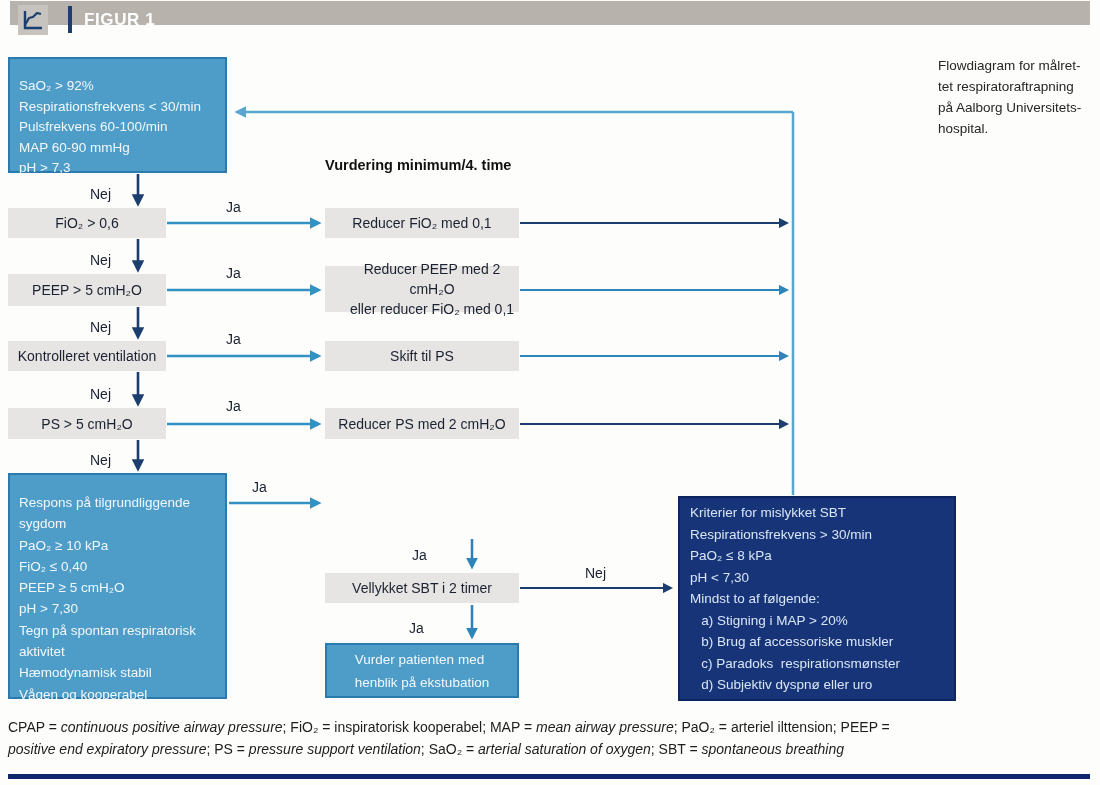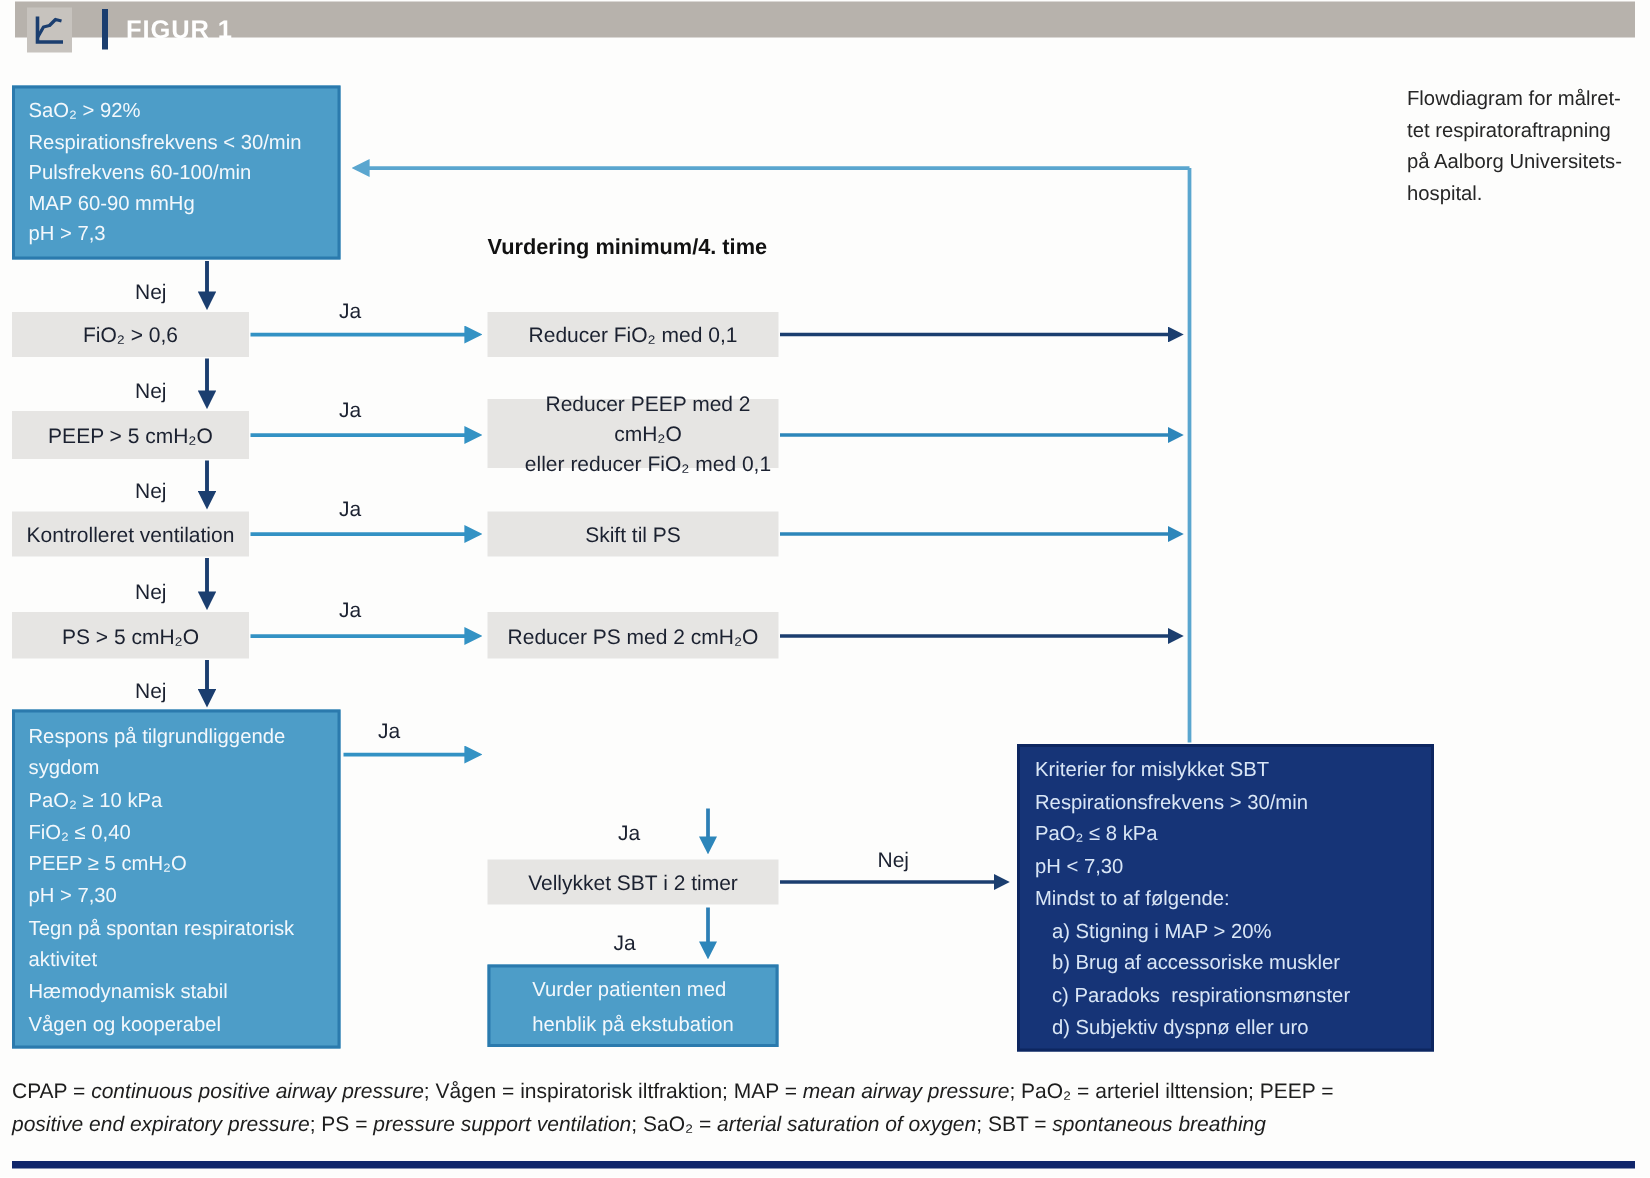--- a/index.html
+++ b/index.html
@@ -19,7 +19,7 @@
   
   .caption { position:absolute; left:938px; top:55px; width:156px; font-size:13.5px; line-height:21px; color:#262626; }
   
-  .bluebox { position:absolute; background:#4d9dc8; border:2px solid #2b7aad; color:#f3f8fc; padding:5px 9px; font-size:13.5px; }
+  .bluebox { position:absolute; background:#4d9dc8; border:2px solid #2b7aad; color:#f3f8fc; padding:17px 9px; font-size:13.5px; }
   .navybox { position:absolute; background:#163477; border:2px solid #0d2660; color:#d9e6f6; padding:4px 10px; font-size:13.5px; line-height:21.5px; white-space:pre-wrap; }
   .graybox { position:absolute; background:#e6e5e3; color:#1b2130; font-size:14px; display:flex; align-items:center; justify-content:center; text-align:center; line-height:20px; }
   .boxA { left:8px; top:57px; width:219px; height:116px; line-height:20.5px; }

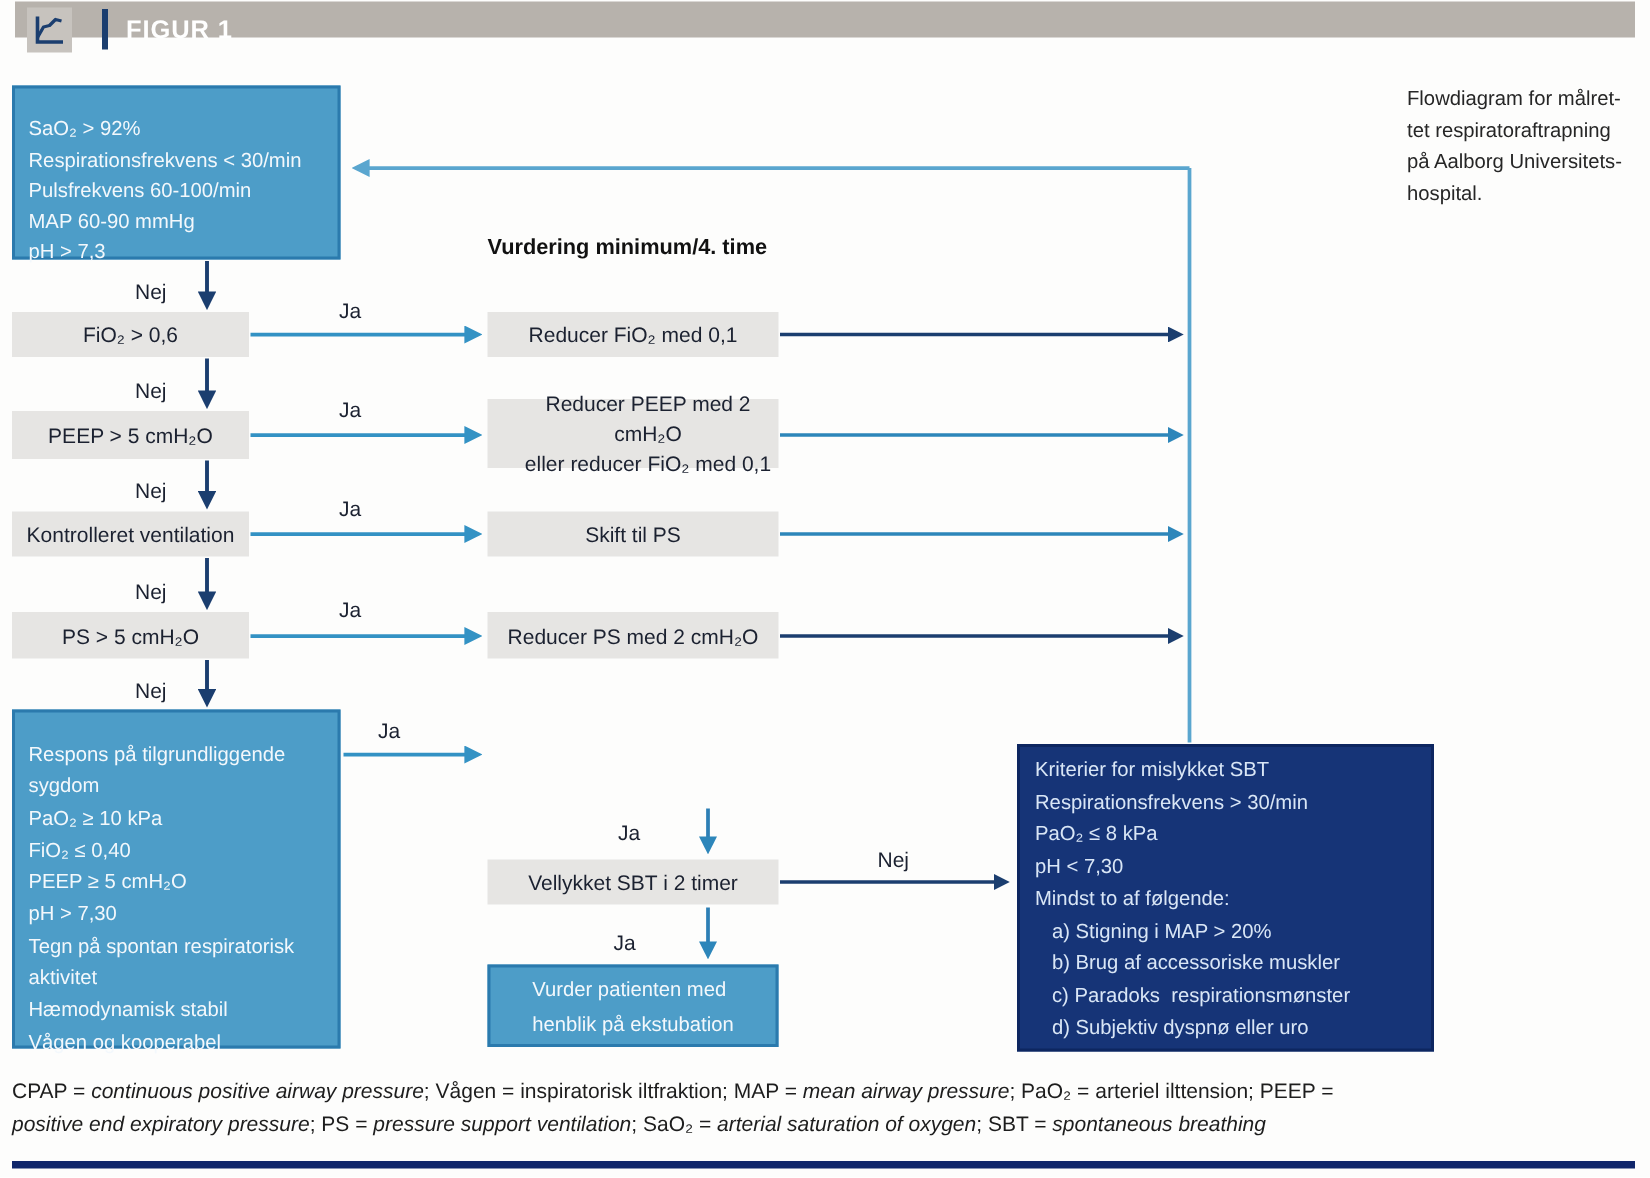--- a/index.html
+++ b/index.html
@@ -139,7 +139,7 @@
   <div class="lbl" style="left:585px; top:565px;">Nej</div>
 
   <div class="legend">
-    <div><span>CPAP = </span><span class="it">continuous positive airway pressure</span><span>;  Vågen = inspiratorisk iltfraktion;  MAP = </span><span class="it">mean airway pressure</span><span>;  PaO₂ = arteriel ilttension;  PEEP =</span></div>
+    <div><span>CPAP = </span><span class="it">continuous positive airway pressure</span><span>;  FiO₂ = inspiratorisk kooperabel;  MAP = </span><span class="it">mean airway pressure</span><span>;  PaO₂ = arteriel ilttension;  PEEP =</span></div>
     <div><span class="it">positive end expiratory pressure</span><span>;  PS = </span><span class="it">pressure support ventilation</span><span>;  SaO₂ = </span><span class="it">arterial saturation of oxygen</span><span>;  SBT = </span><span class="it">spontaneous breathing</span></div>
   </div>
 

